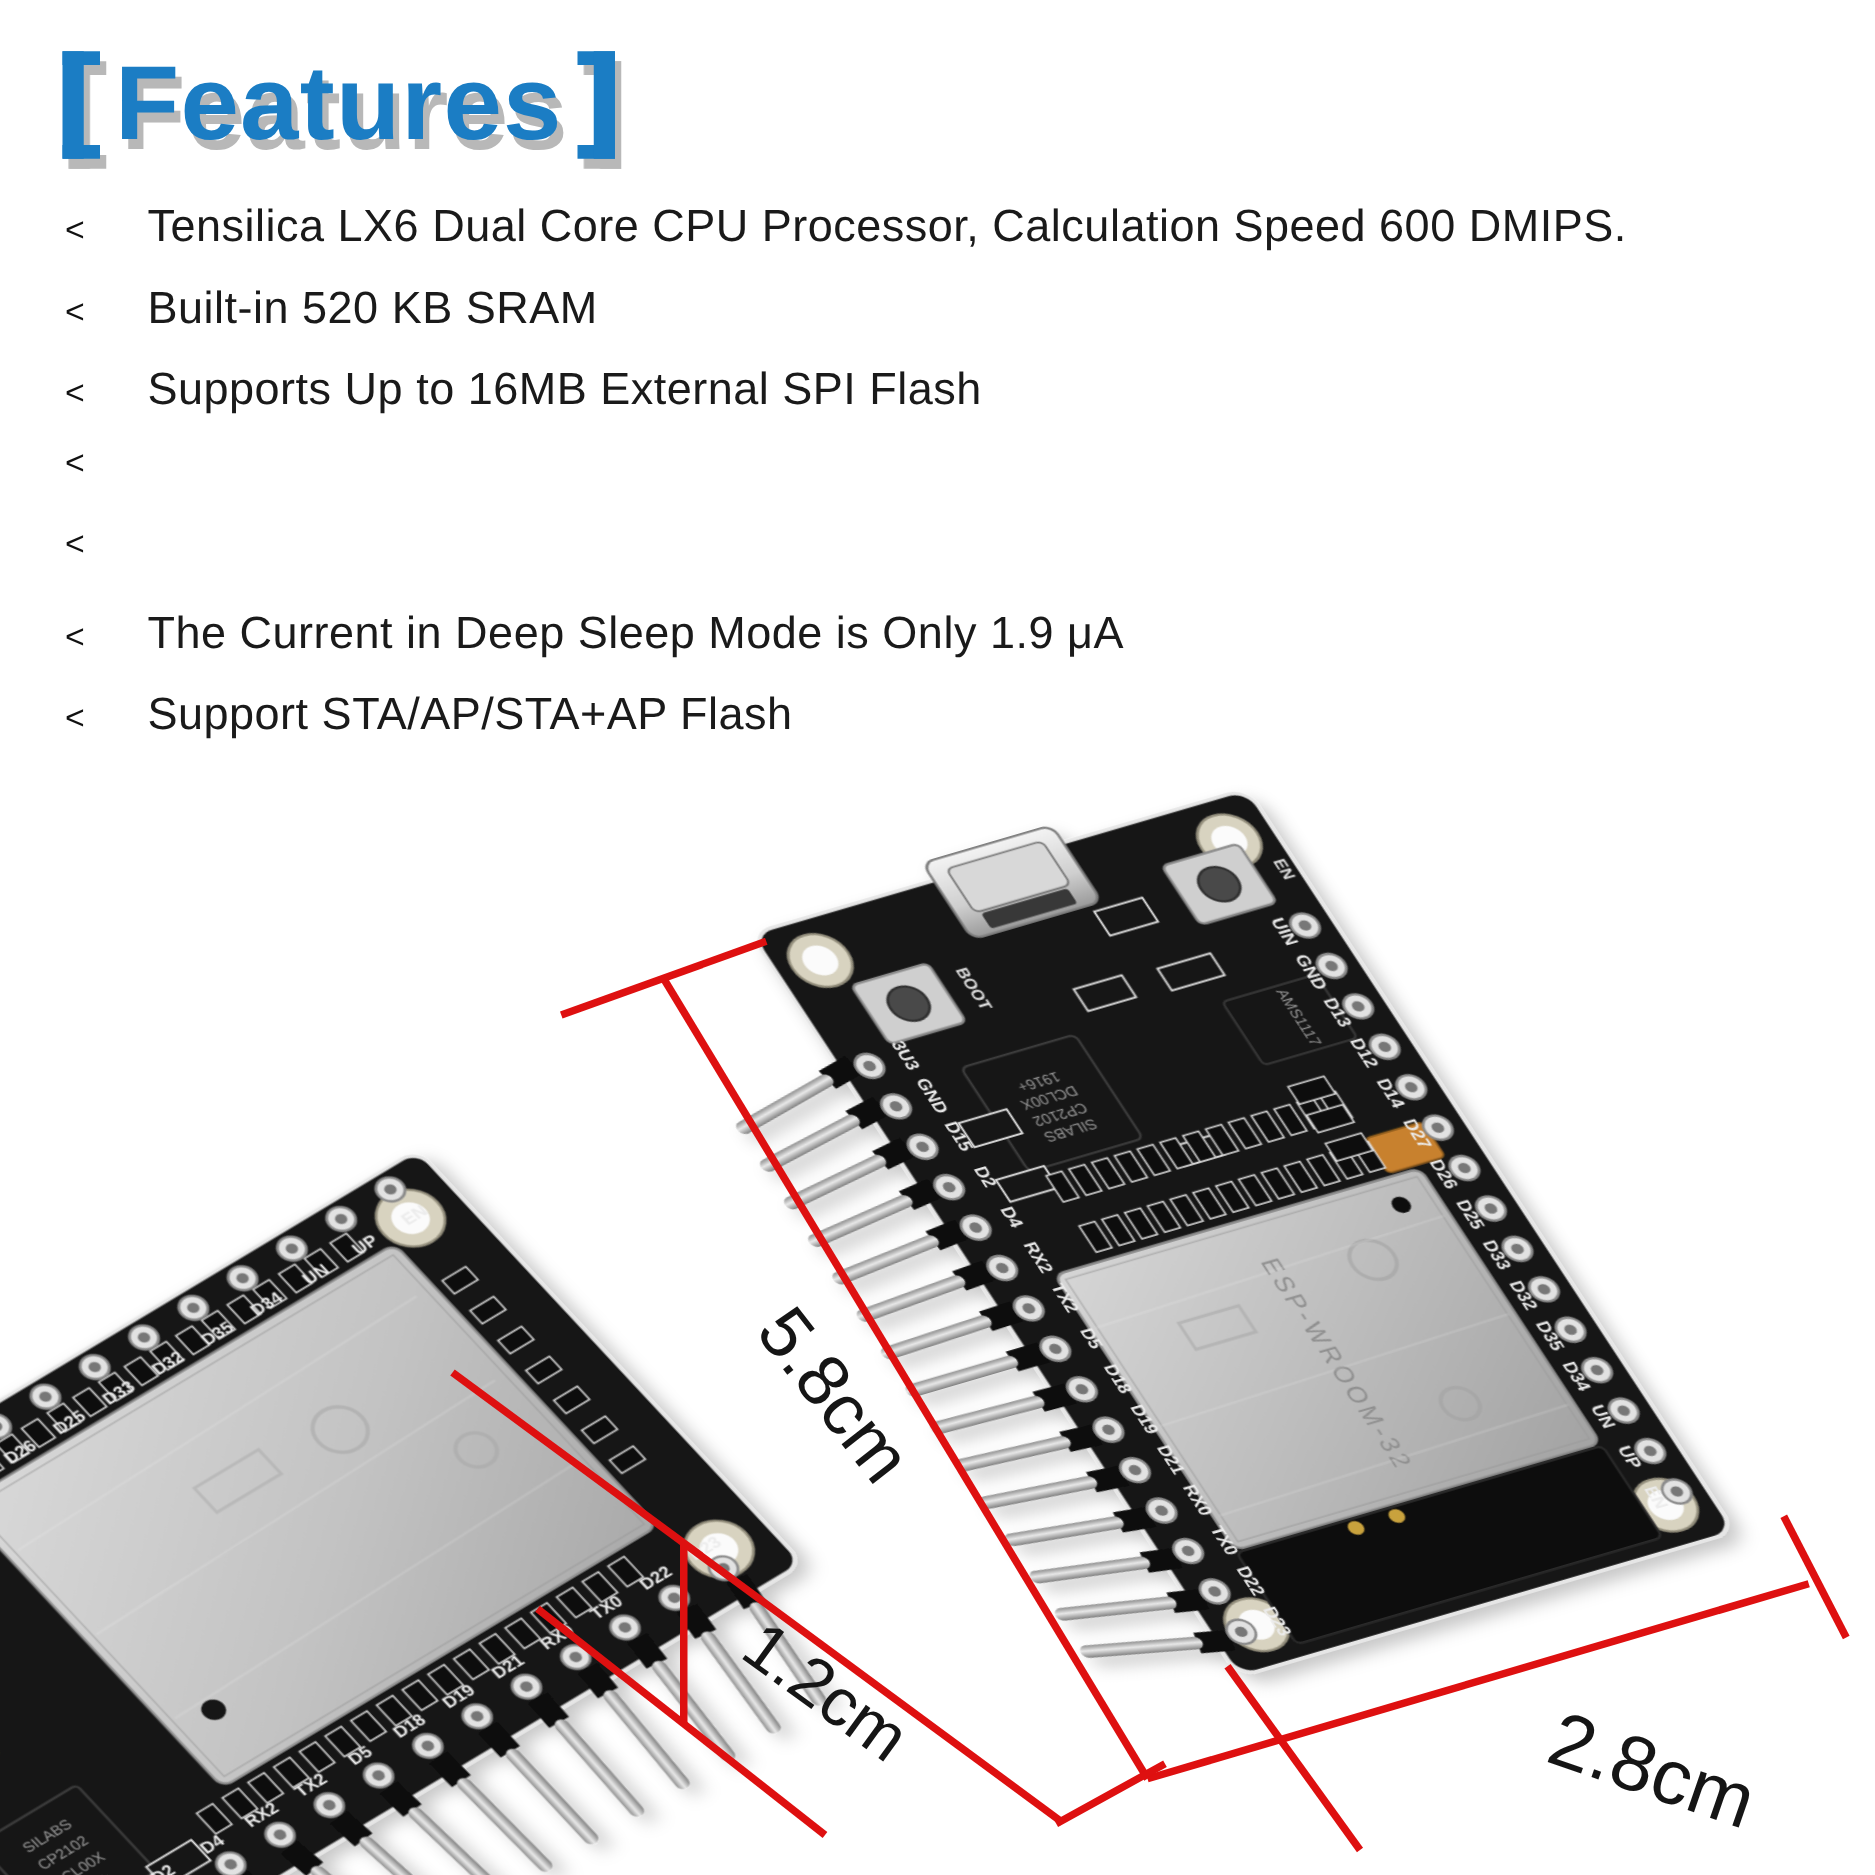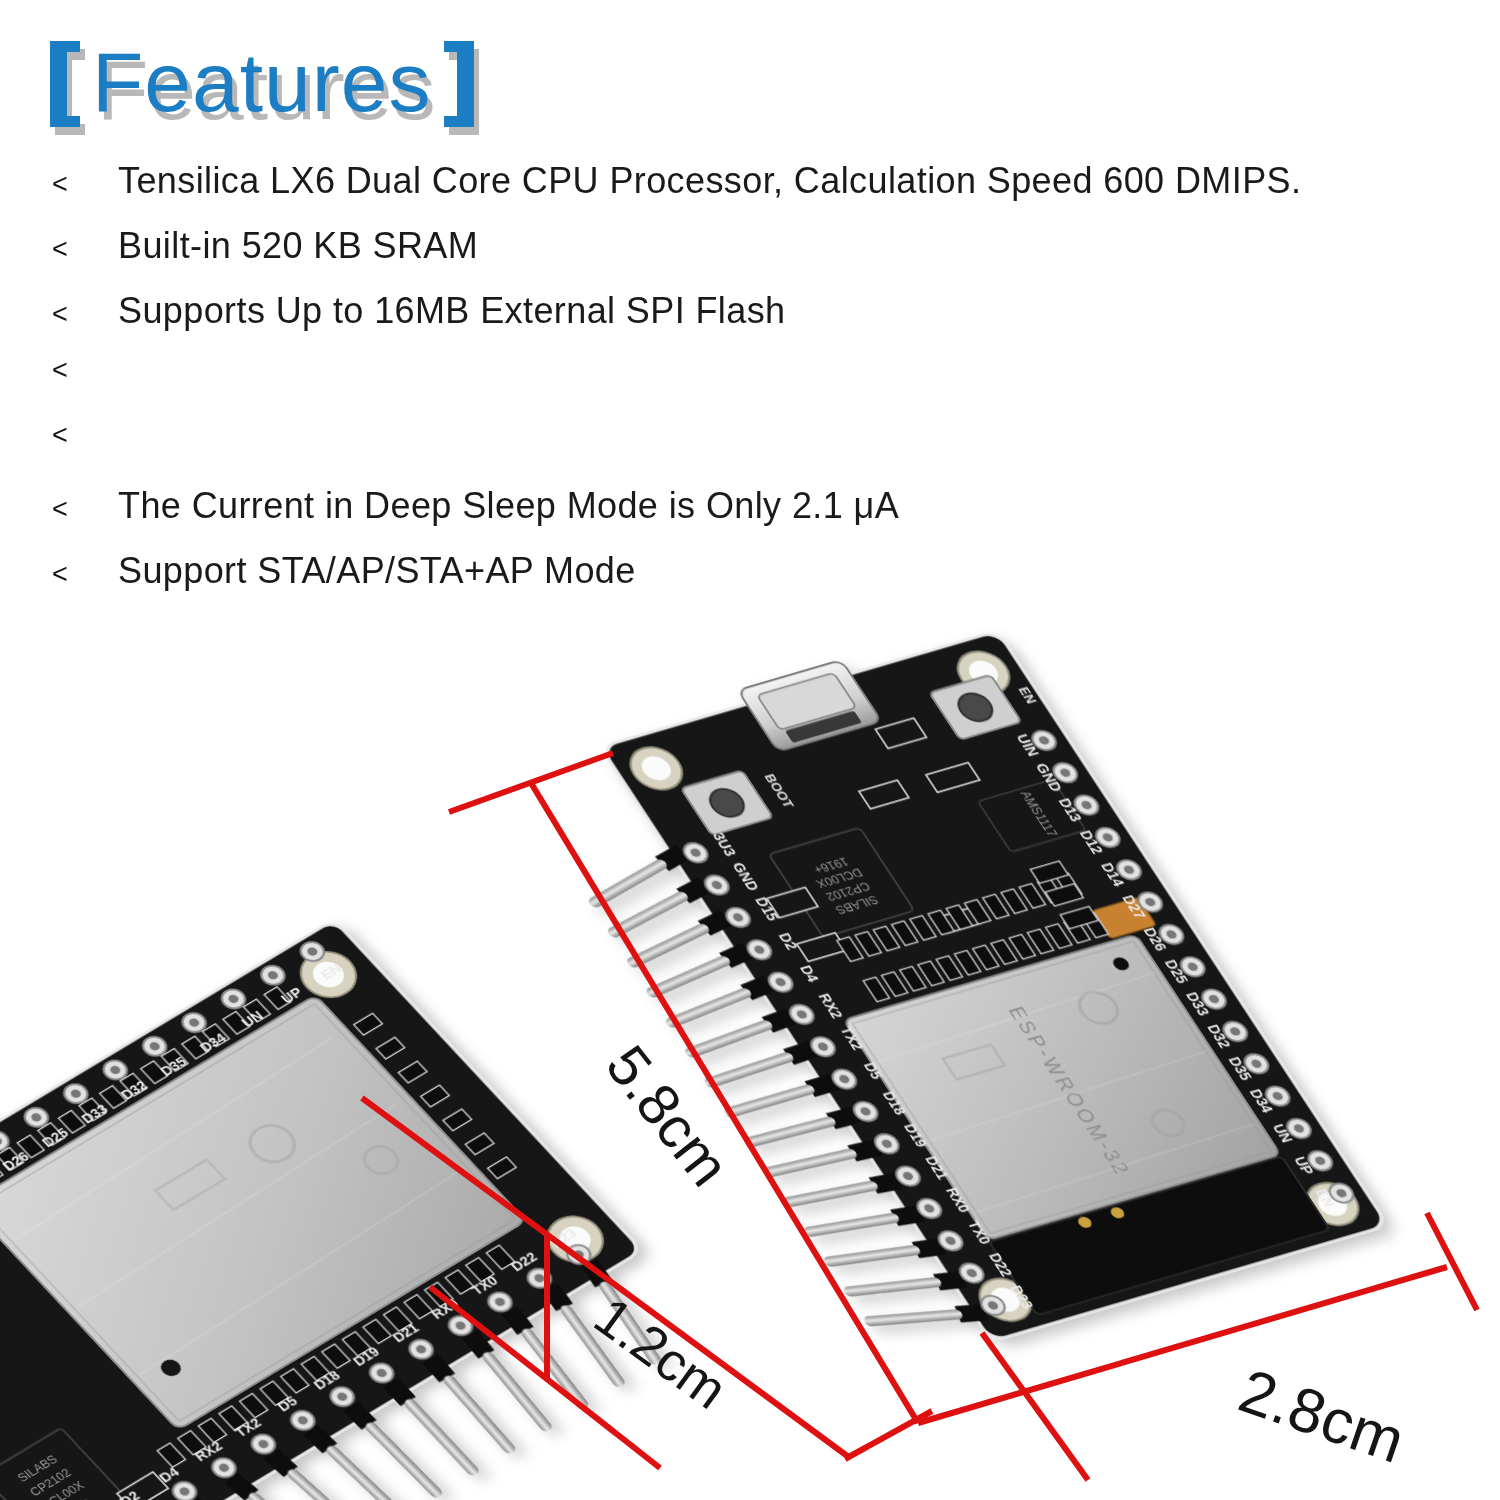--- a/index.html
+++ b/index.html
@@ -8,7 +8,7 @@
           font-family:"Liberation Sans",sans-serif;}
   
   .title{position:absolute;left:50px;top:34px;white-space:nowrap;}
-  .title-text{font-size:84px;font-weight:normal;color:var(--blue);
+  .title-text{font-size:84px;font-weight:bold;color:var(--blue);
               text-shadow:5px 8px 0 #b8b8b8;letter-spacing:1px;}
   .bk{display:inline-block;width:30px;height:86px;box-sizing:border-box;vertical-align:-16px;
       filter:drop-shadow(5px 8px 0 #b8b8b8);}

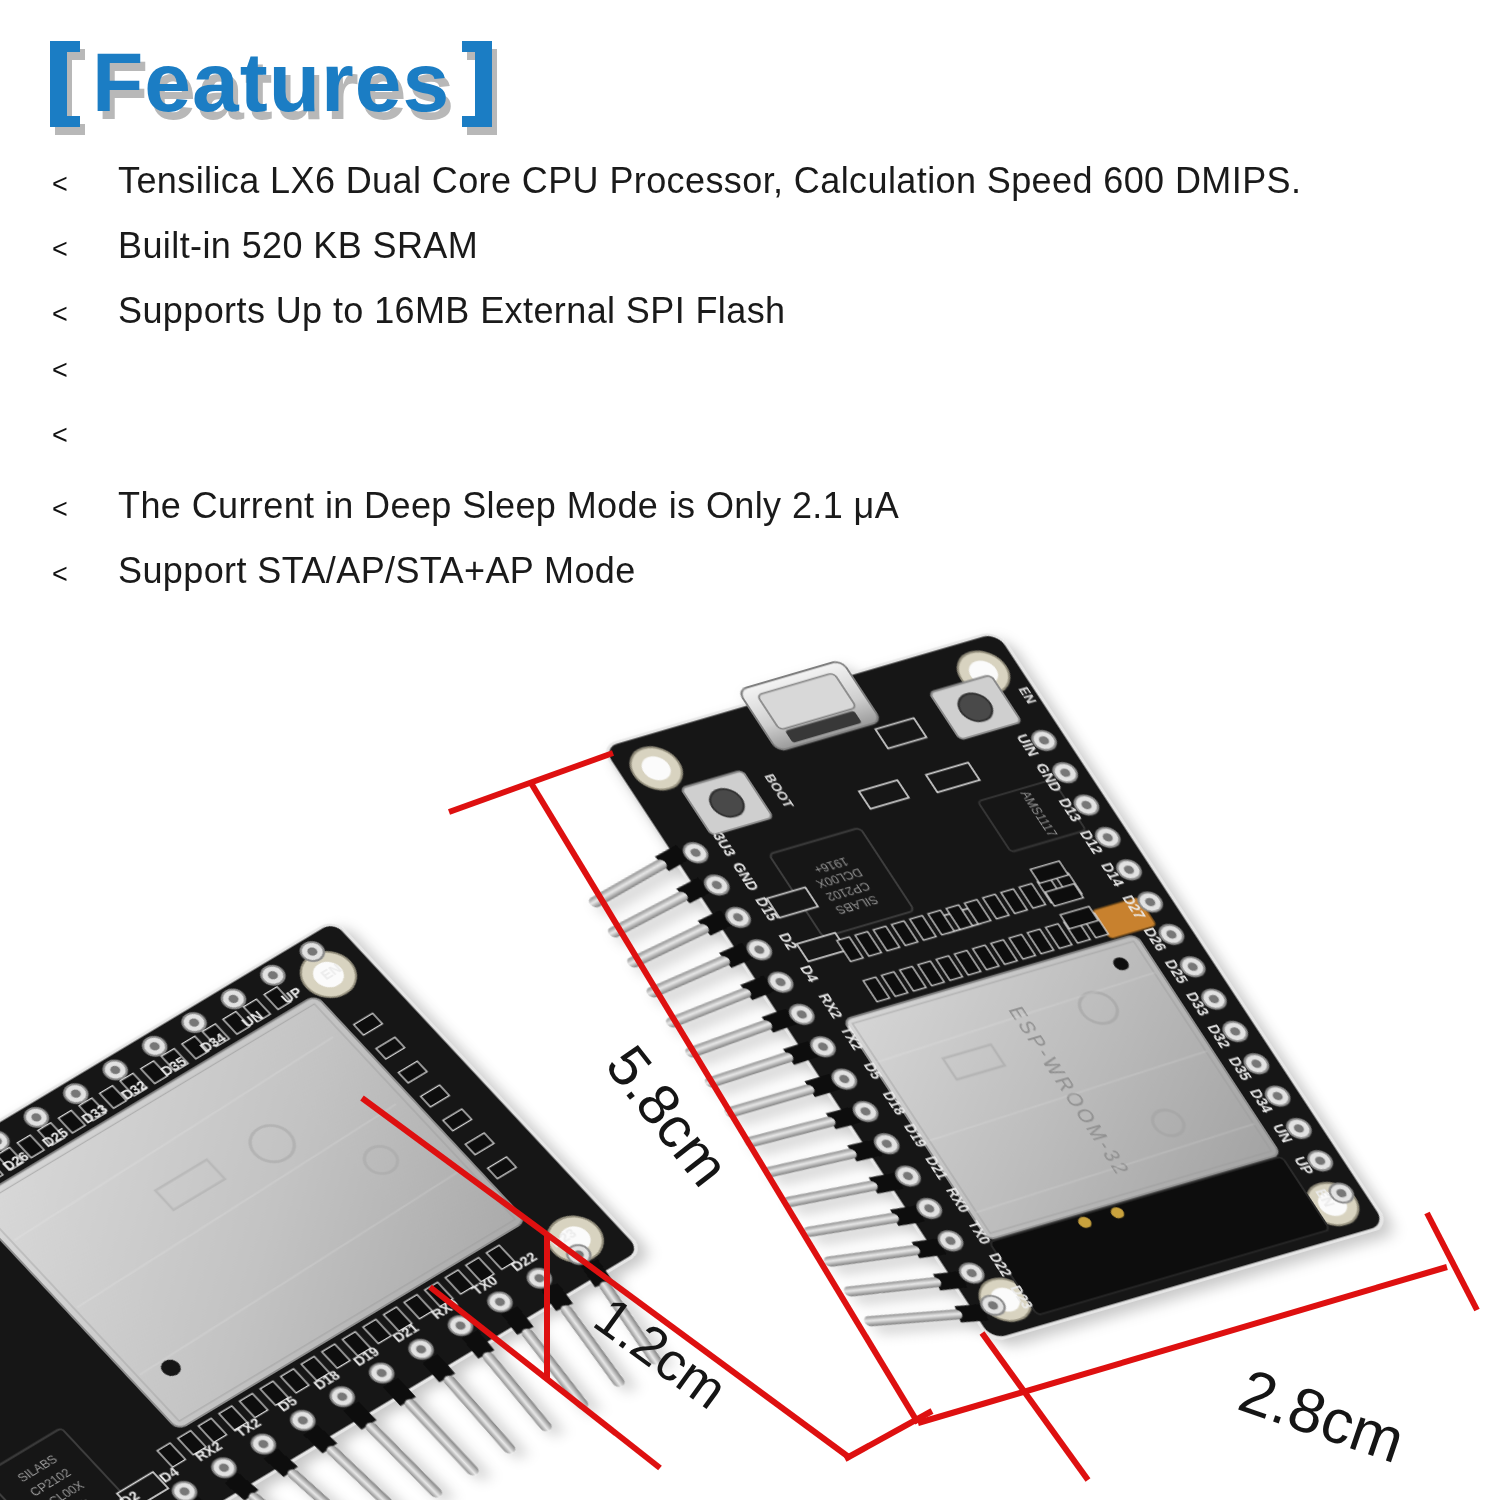--- a/index.html
+++ b/index.html
@@ -59,7 +59,7 @@
       </li>
     <li>
         <span class="bullet">&lt;</span>
-        <span class="ftext">The Current in Deep Sleep Mode is Only 2.1 μA</span>
+        <span class="ftext">The Current in Deep Sleep Mode is Only 1.9 μA</span>
       </li>
     <li>
         <span class="bullet">&lt;</span>

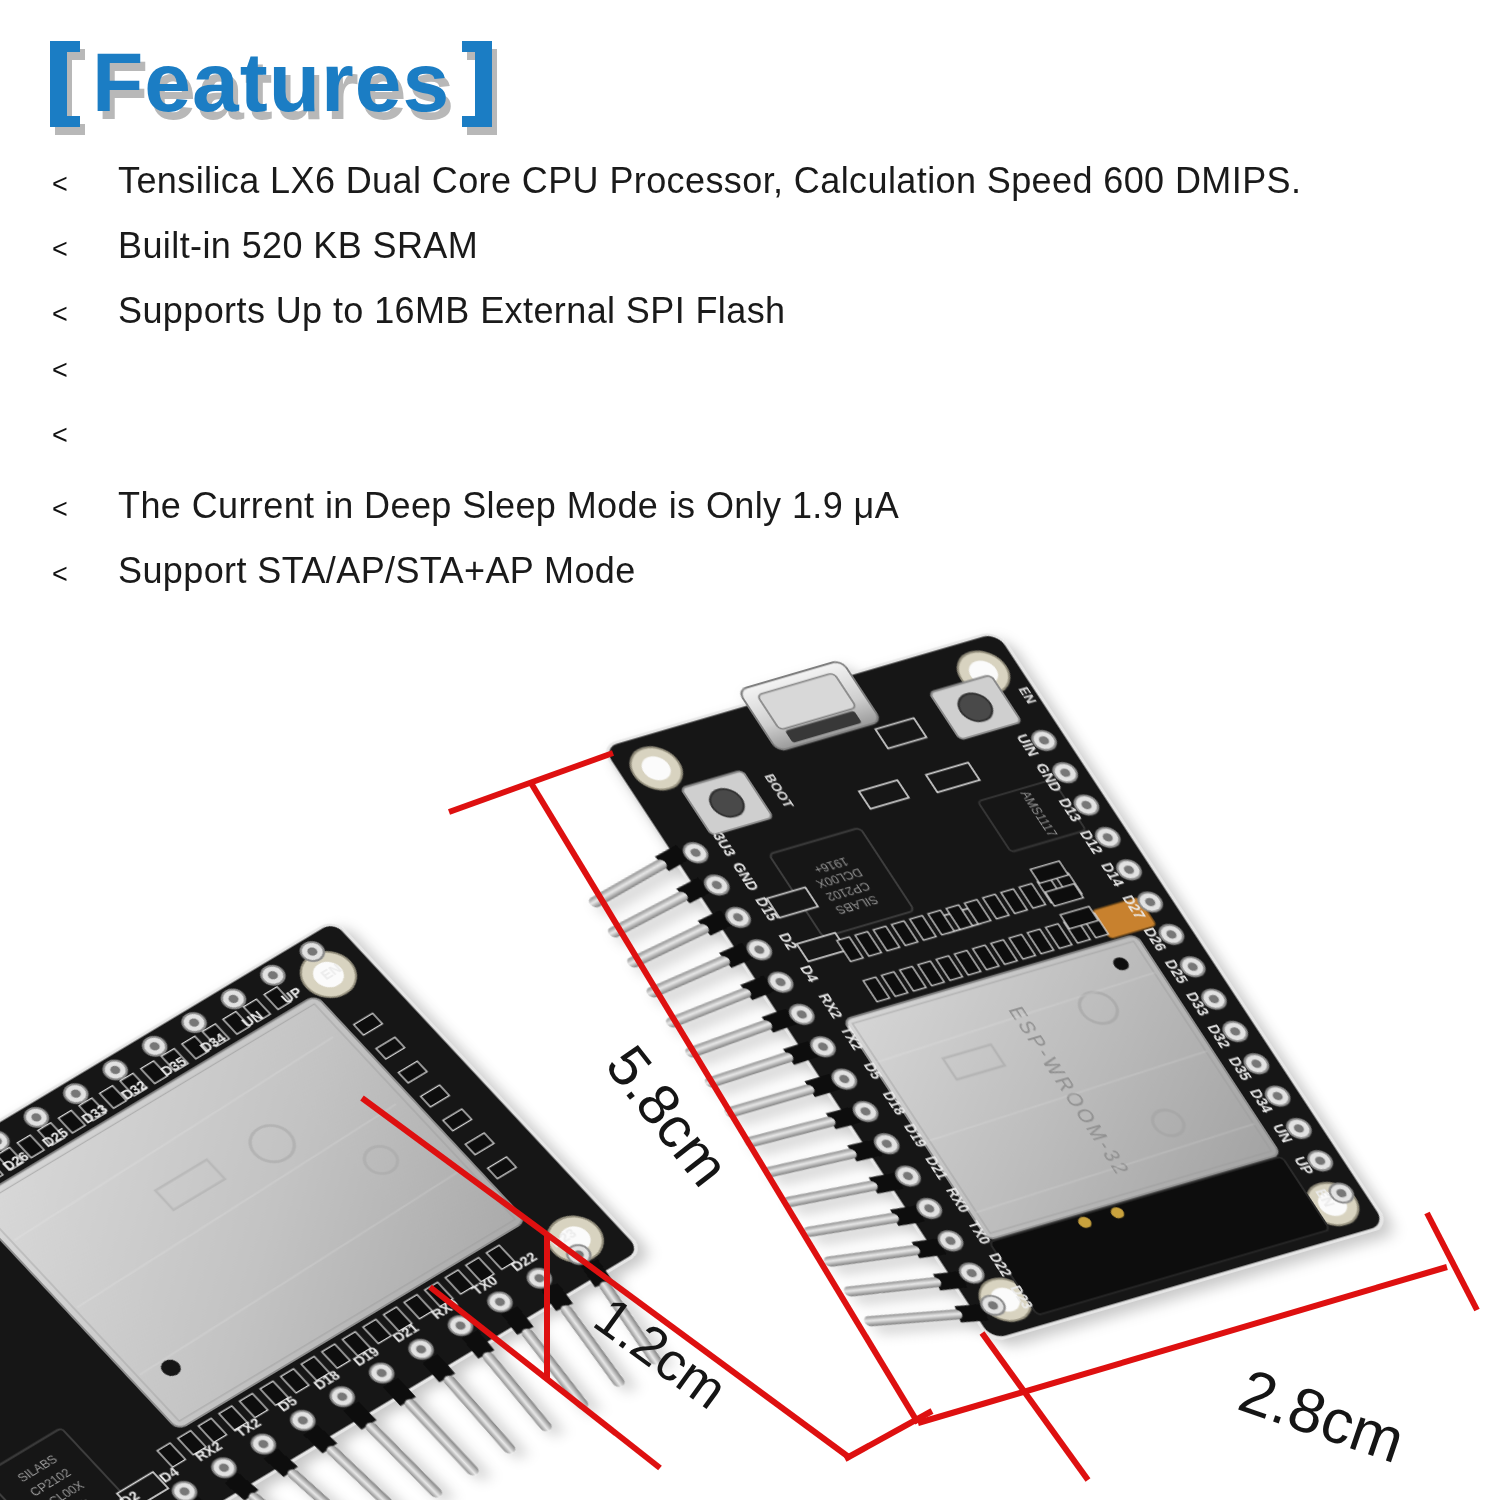--- a/index.html
+++ b/index.html
@@ -63,7 +63,7 @@
       </li>
     <li>
         <span class="bullet">&lt;</span>
-        <span class="ftext">Support STA/AP/STA+AP Mode</span>
+        <span class="ftext">Support STA/AP/STA+AP Flash</span>
       </li>
   </ul>
 

